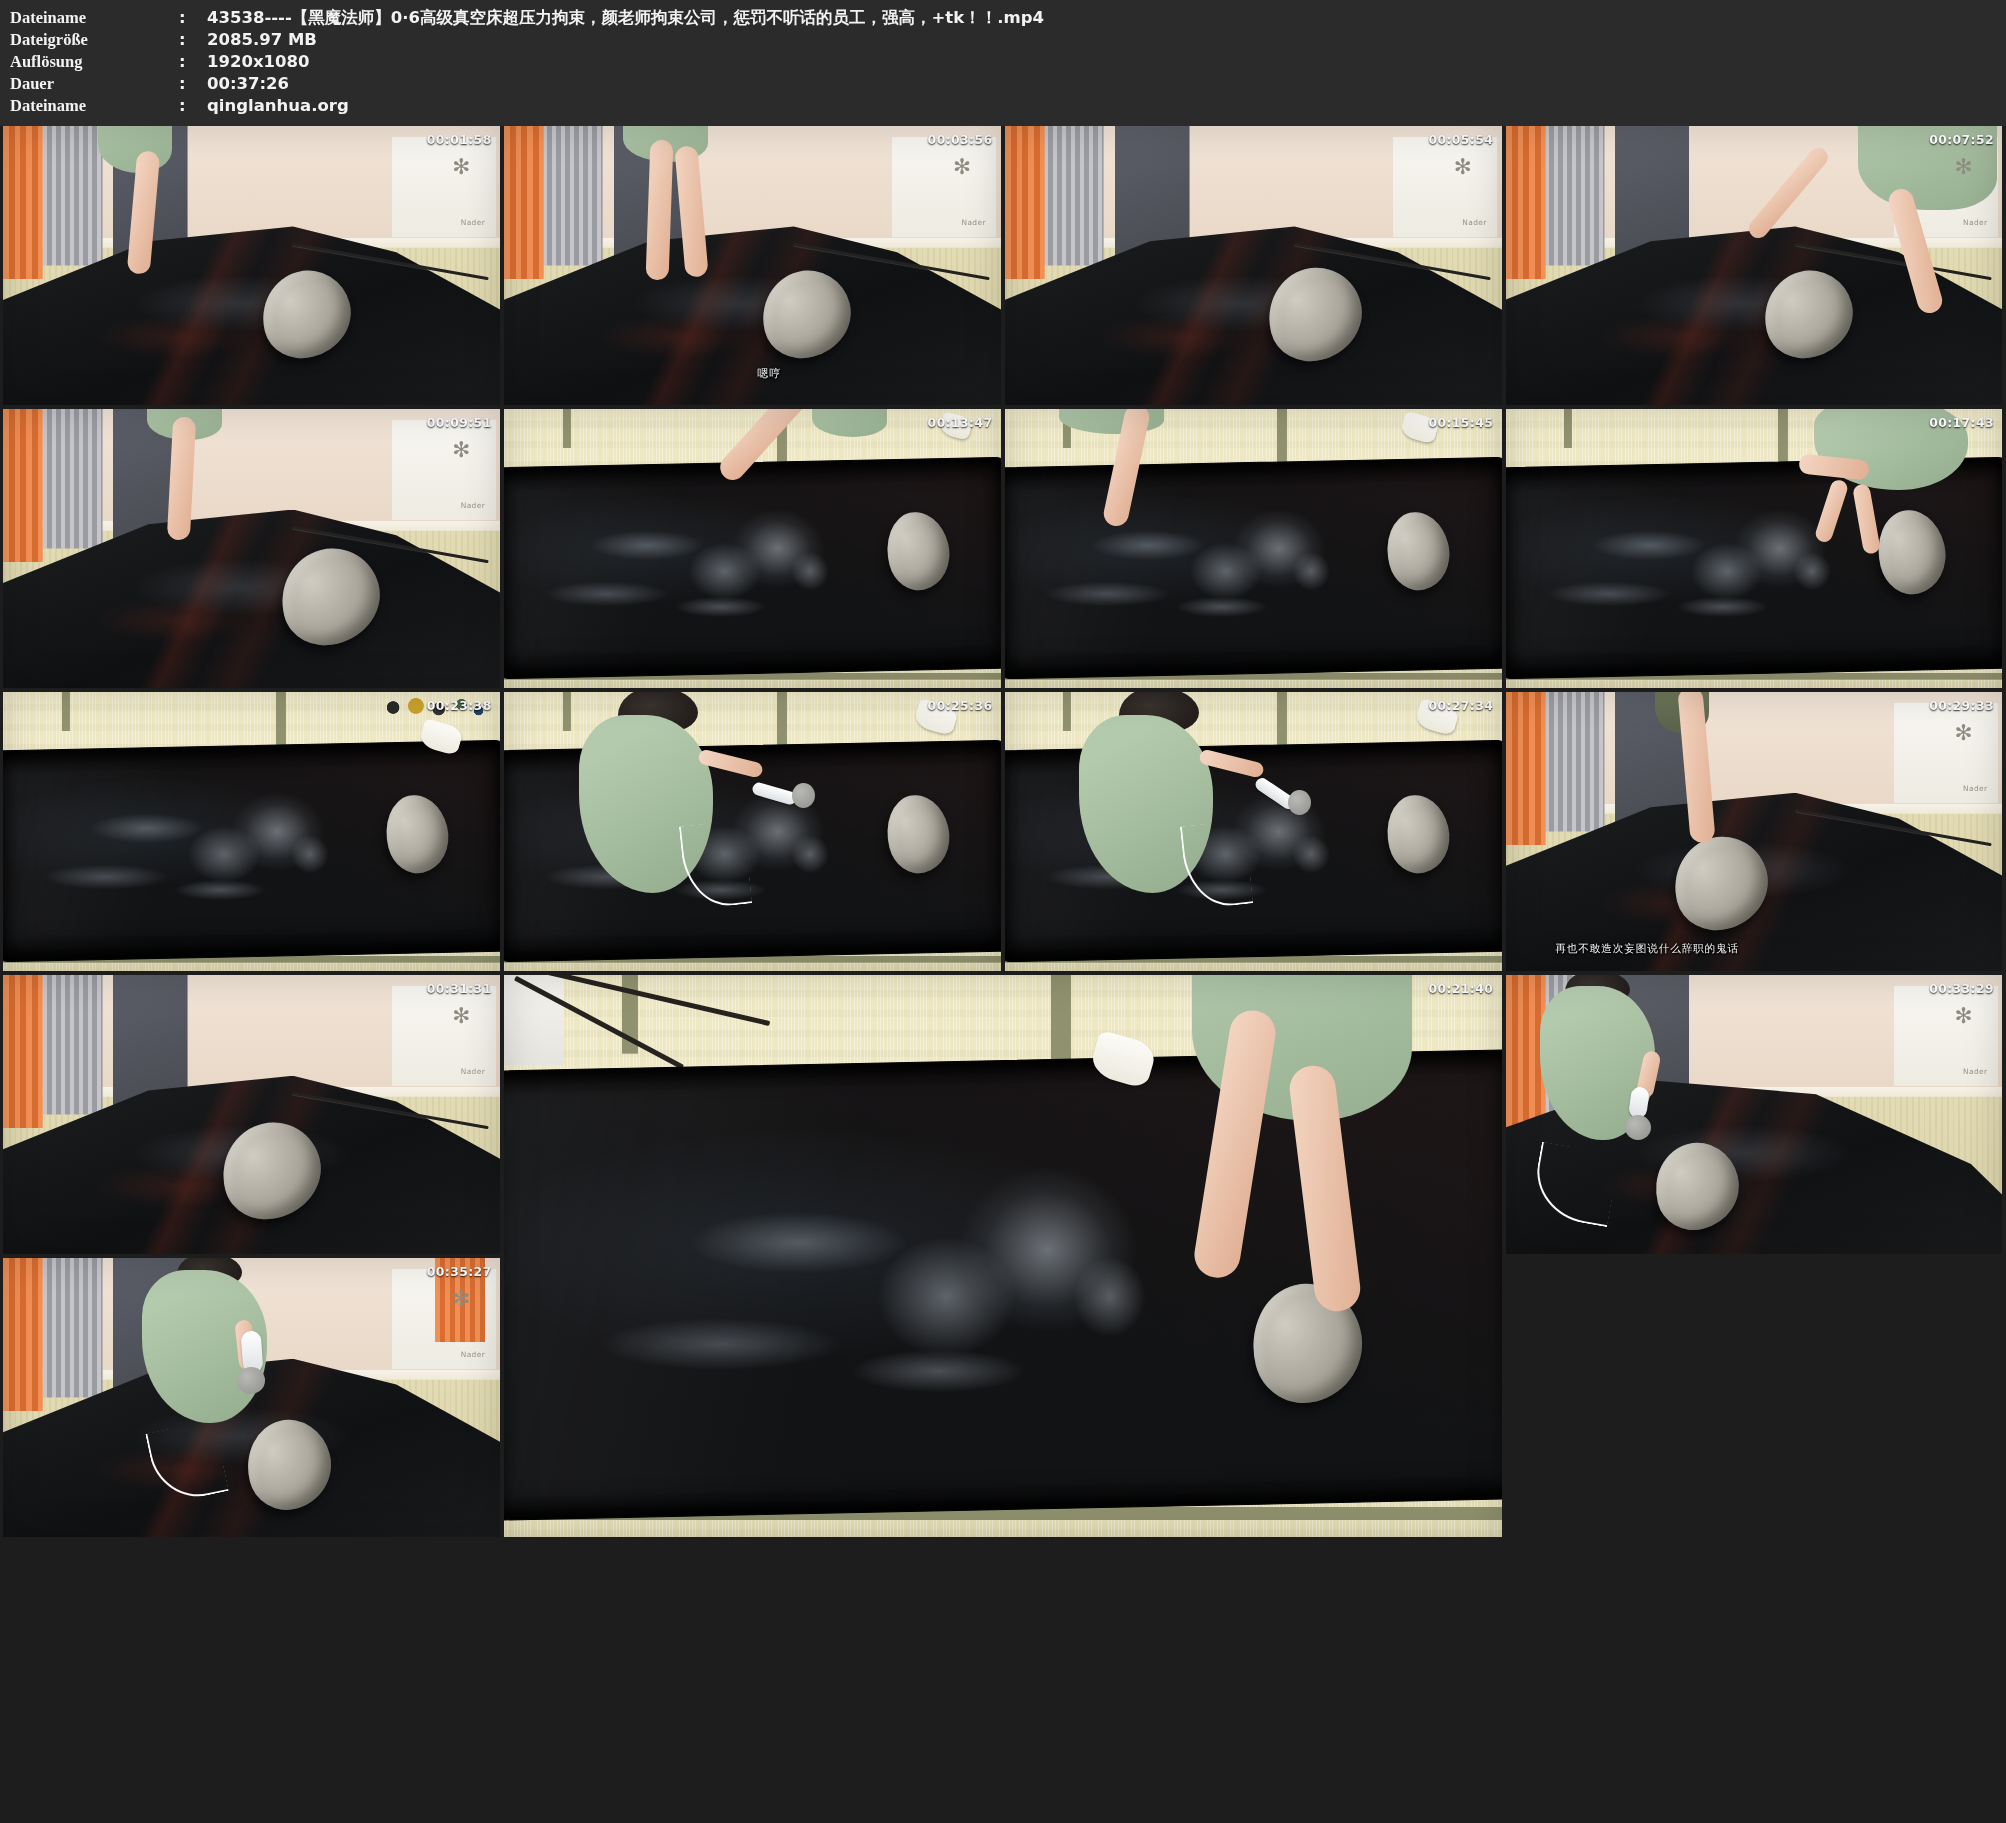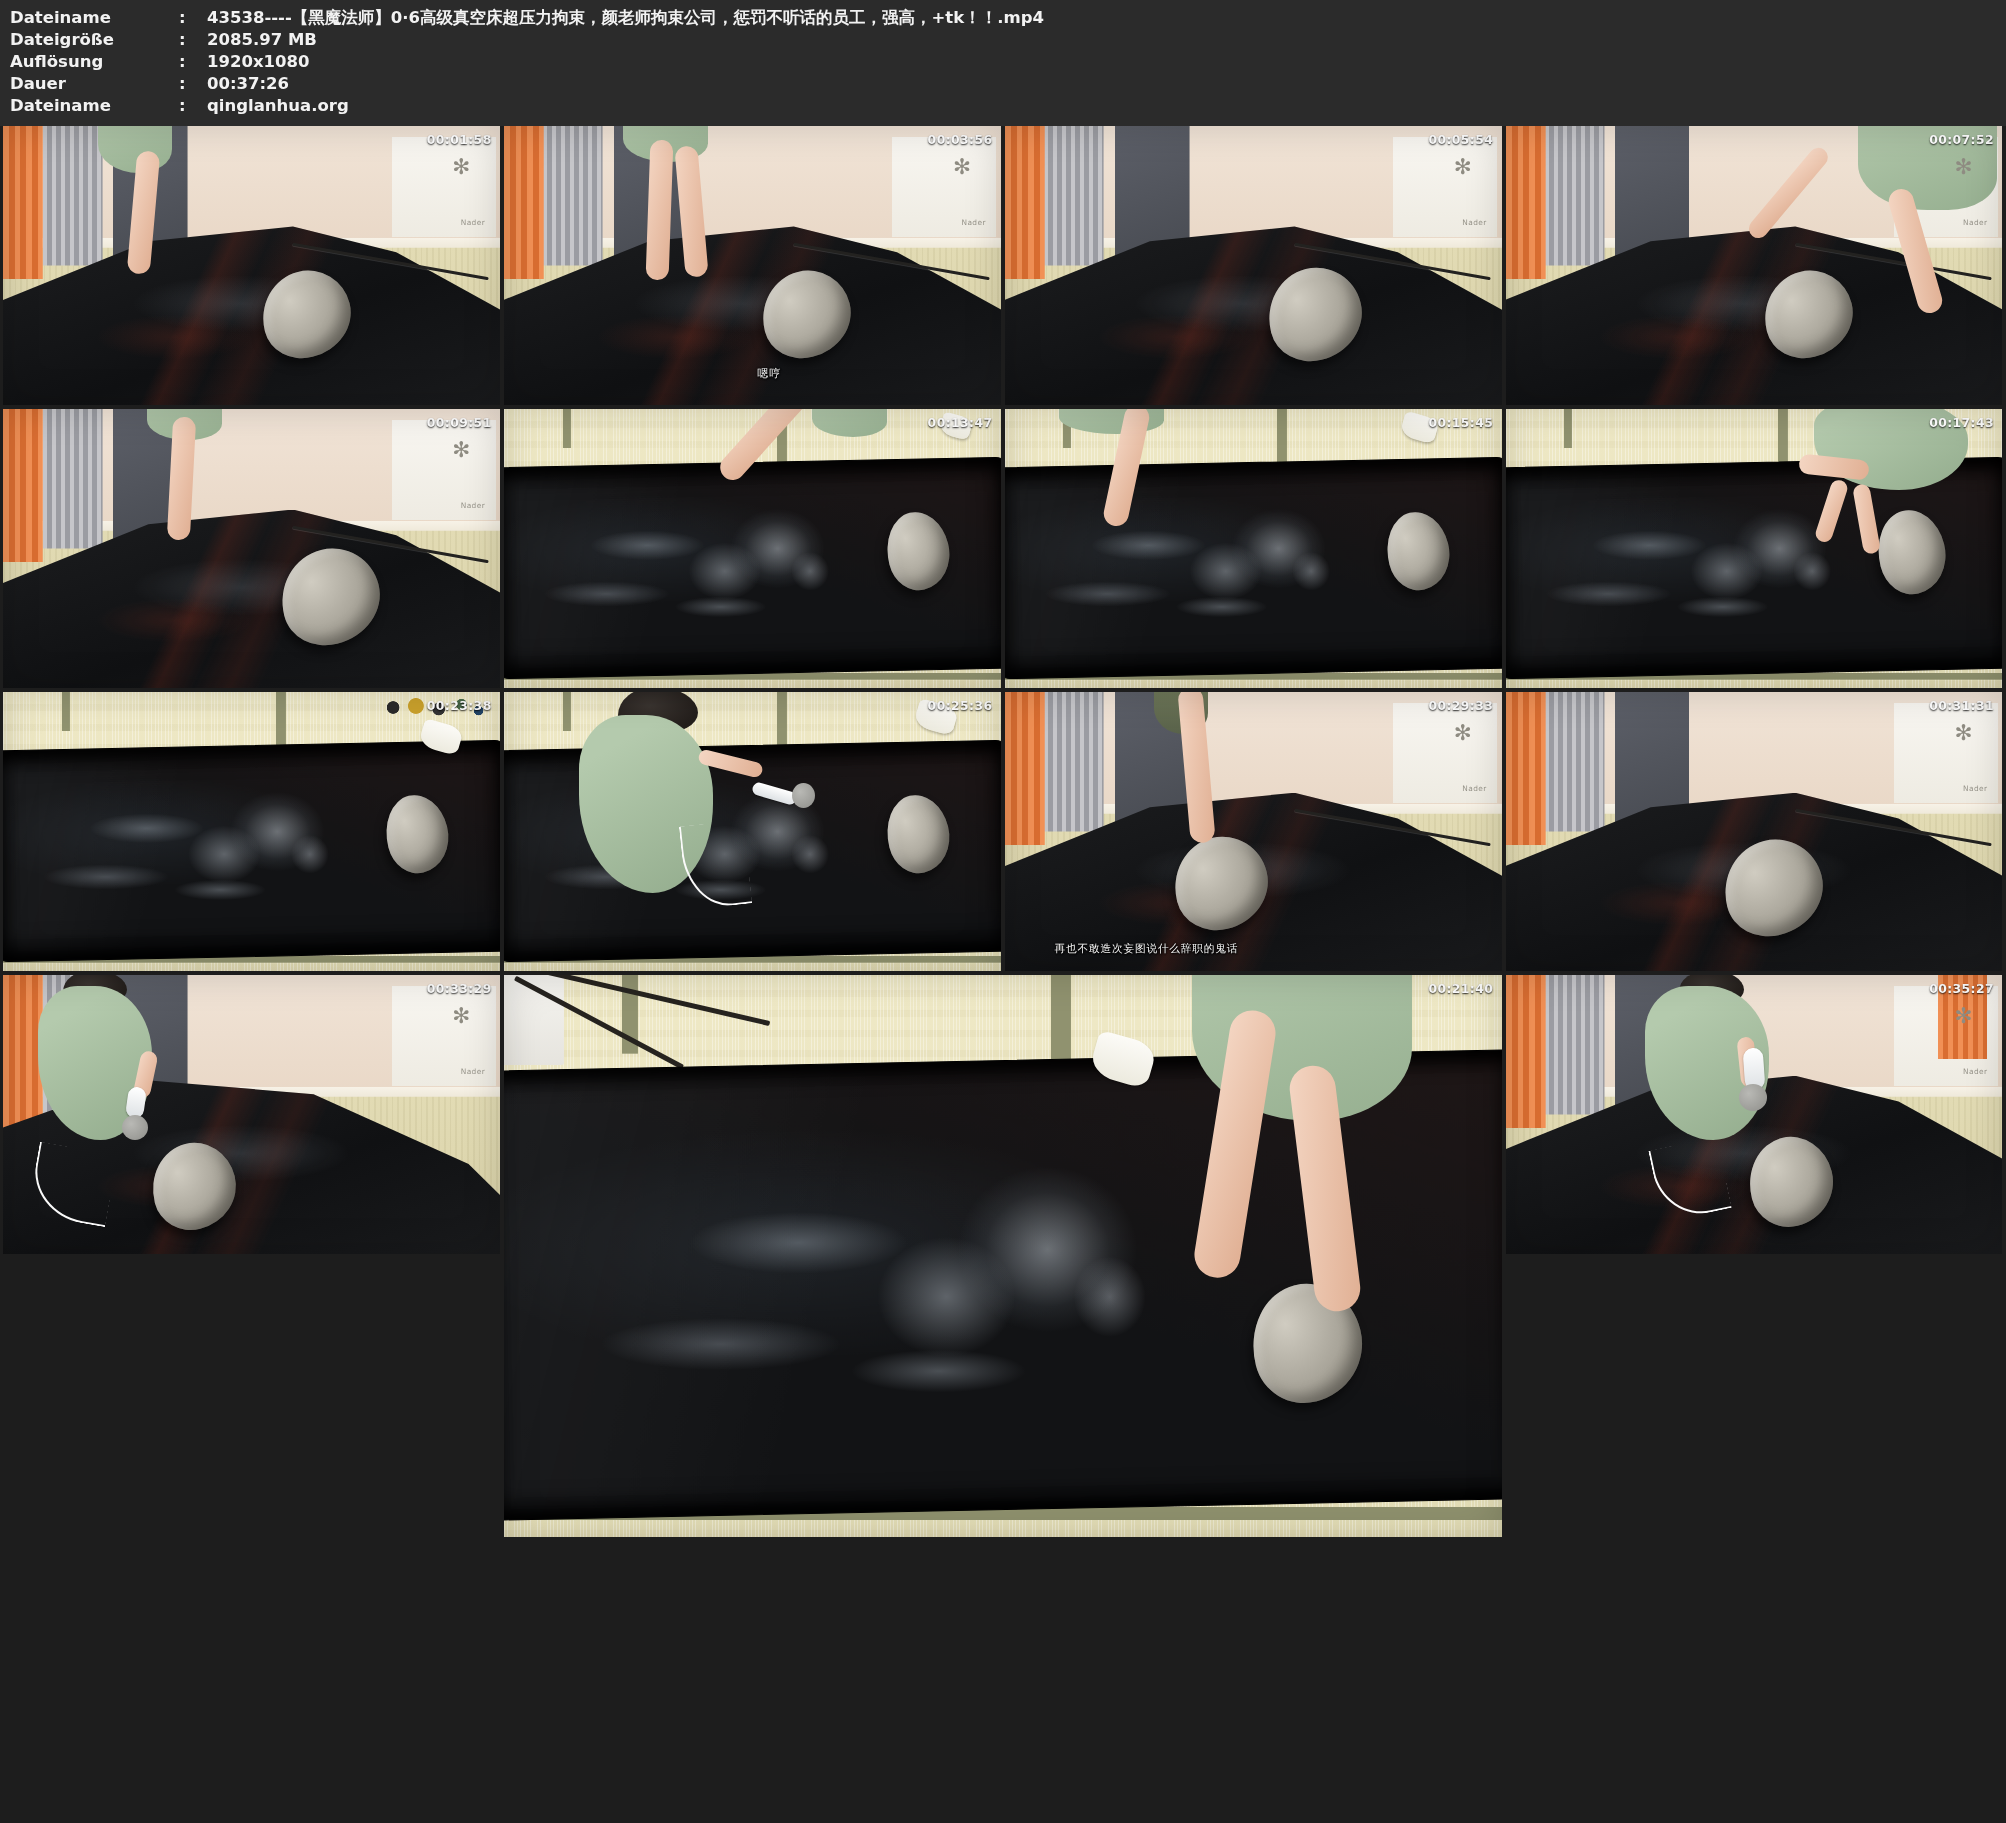--- a/index.html
+++ b/index.html
@@ -14,7 +14,7 @@
   
   .header { position:absolute; left:0; top:0; width:2006px; height:126px; background:#2b2b2b; padding:7.4px 0 0 10px; }
   .hrow { display:flex; color:#f2f2f2; font-size:16.5px; font-weight:bold; line-height:22px; white-space:nowrap; }
-  .hlabel { width:169px; }
+  .hlabel { width:169px;font-family:Liberation Serif, serif; }
   .hsep   { width:28px; }
 
   

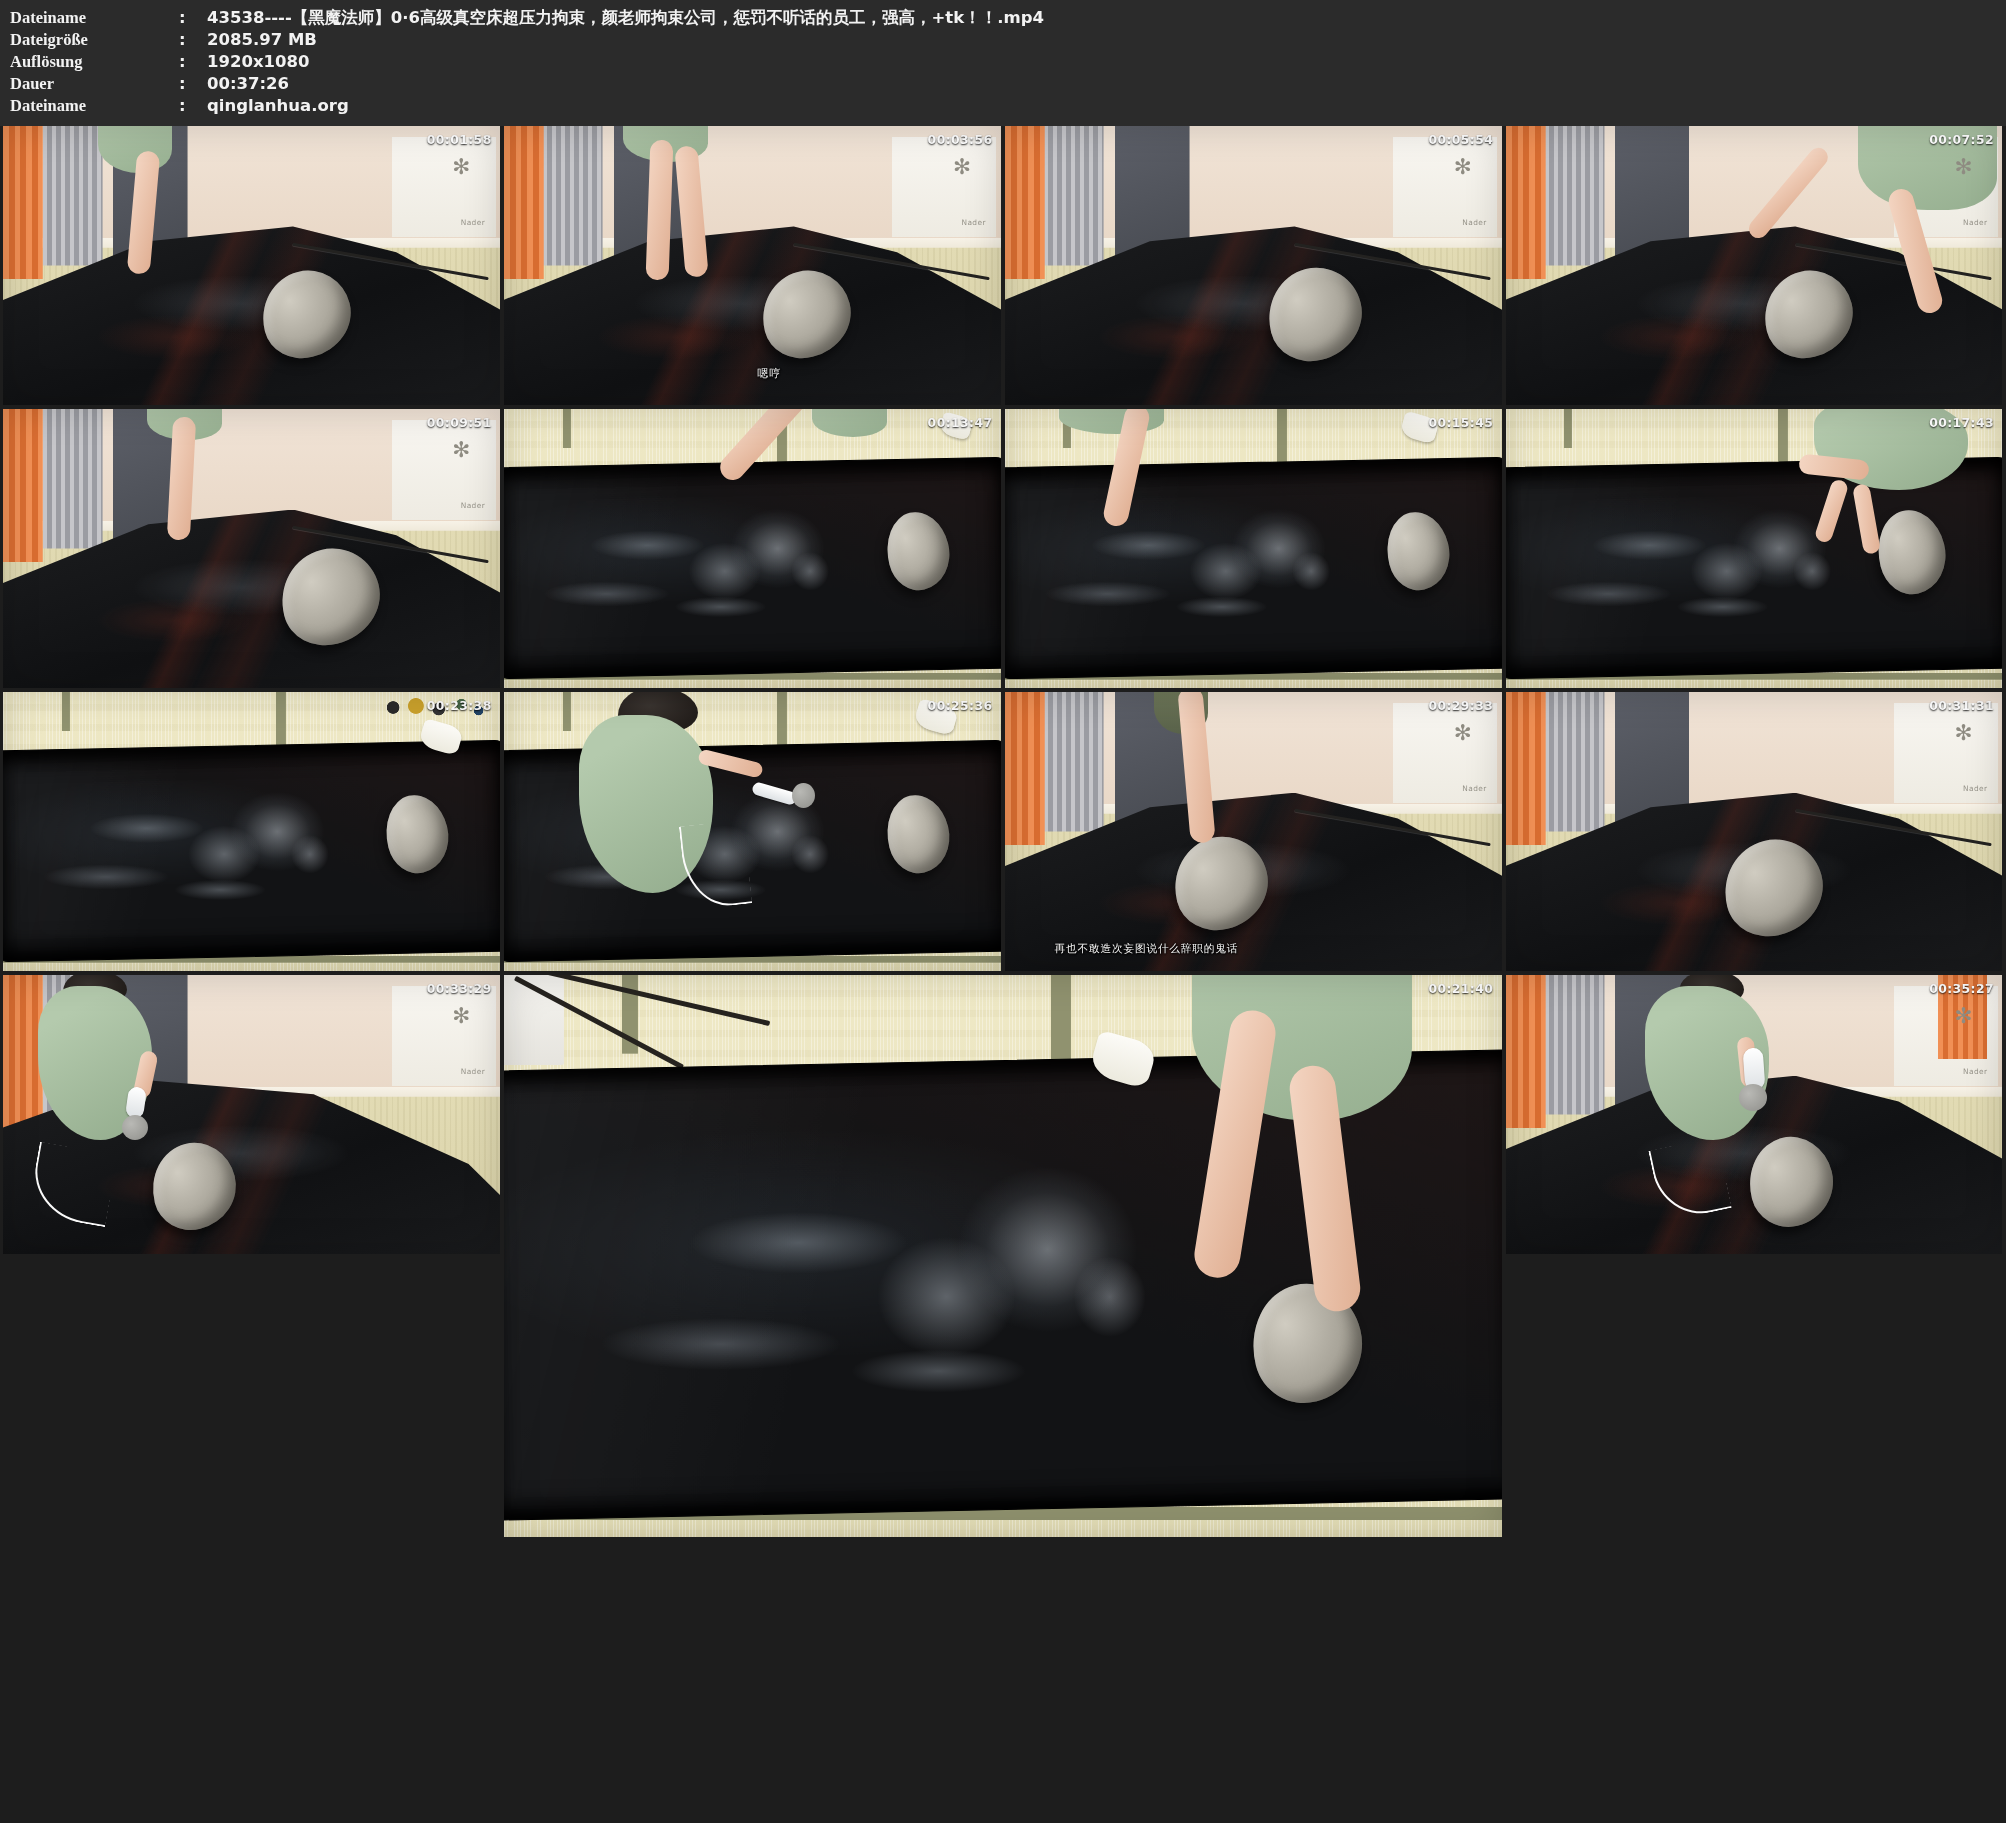--- a/index.html
+++ b/index.html
@@ -373,33 +373,10 @@
     <span class="ts">00:25:36</span>
   </div>
 
-
-  <div class="thumb room v15" id="t15">
-    <div class="bg"></div>
-    <div class="sheet"></div>
-    <div class="pole"></div>
-    <div class="hood"></div>
-    <div class="robe"></div>
-    <div class="limb l1"></div>
-    <span class="plogo">✻</span>
-    <span class="plabel">Nader</span>
-    <span class="ts">00:29:33</span>
-    <span class="sub">再也不敢造次妄图说什么辞职的鬼话</span>
-  </div>
-
-  <div class="thumb room v16" id="t16">
-    <div class="bg"></div>
-    <div class="sheet"></div>
-    <div class="pole"></div>
-    <div class="hood"></div>
-    <span class="plogo">✻</span>
-    <span class="plabel">Nader</span>
-    <span class="ts">00:31:31</span>
-  </div>
-
-  <div class="thumb room v17" id="t17">
-    <div class="bg"></div>
-    <div class="sheet"></div>
+  <div class="thumb closeup v14" id="t14">
+    <div class="bg"></div>
+    <div class="bed"></div>
+    <div class="bodyfig"></div>
     <div class="hood"></div>
     <div class="hair"></div>
     <div class="dress"></div>
@@ -407,14 +384,35 @@
     <div class="wand"></div>
     <div class="whead"></div>
     <div class="cable"></div>
-    <span class="plogo">✻</span>
-    <span class="plabel">Nader</span>
-    <span class="ts">00:33:29</span>
-  </div>
-
-  <div class="thumb room v18" id="t18">
-    <div class="bg"></div>
-    <div class="curtR"></div>
+    <div class="tissue"></div>
+    <span class="ts">00:27:34</span>
+  </div>
+
+  <div class="thumb room v15" id="t15">
+    <div class="bg"></div>
+    <div class="sheet"></div>
+    <div class="pole"></div>
+    <div class="hood"></div>
+    <div class="robe"></div>
+    <div class="limb l1"></div>
+    <span class="plogo">✻</span>
+    <span class="plabel">Nader</span>
+    <span class="ts">00:29:33</span>
+    <span class="sub">再也不敢造次妄图说什么辞职的鬼话</span>
+  </div>
+
+  <div class="thumb room v16" id="t16">
+    <div class="bg"></div>
+    <div class="sheet"></div>
+    <div class="pole"></div>
+    <div class="hood"></div>
+    <span class="plogo">✻</span>
+    <span class="plabel">Nader</span>
+    <span class="ts">00:31:31</span>
+  </div>
+
+  <div class="thumb room v17" id="t17">
+    <div class="bg"></div>
     <div class="sheet"></div>
     <div class="hood"></div>
     <div class="hair"></div>
@@ -425,6 +423,22 @@
     <div class="cable"></div>
     <span class="plogo">✻</span>
     <span class="plabel">Nader</span>
+    <span class="ts">00:33:29</span>
+  </div>
+
+  <div class="thumb room v18" id="t18">
+    <div class="bg"></div>
+    <div class="curtR"></div>
+    <div class="sheet"></div>
+    <div class="hood"></div>
+    <div class="hair"></div>
+    <div class="dress"></div>
+    <div class="limb arm"></div>
+    <div class="wand"></div>
+    <div class="whead"></div>
+    <div class="cable"></div>
+    <span class="plogo">✻</span>
+    <span class="plabel">Nader</span>
     <span class="ts">00:35:27</span>
   </div>
 

